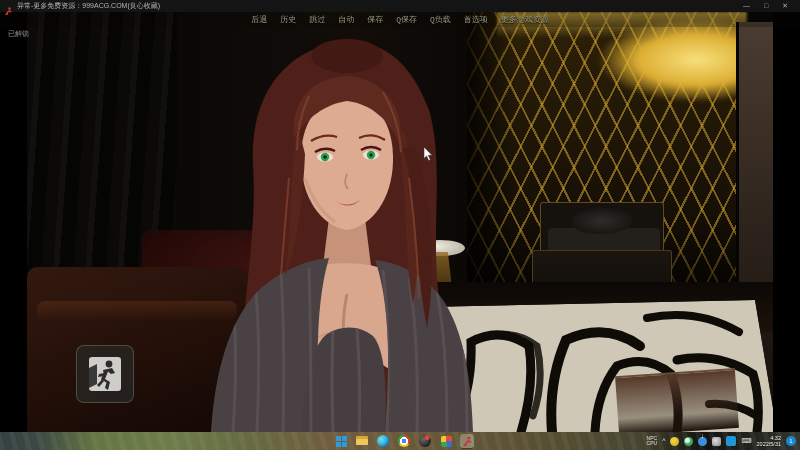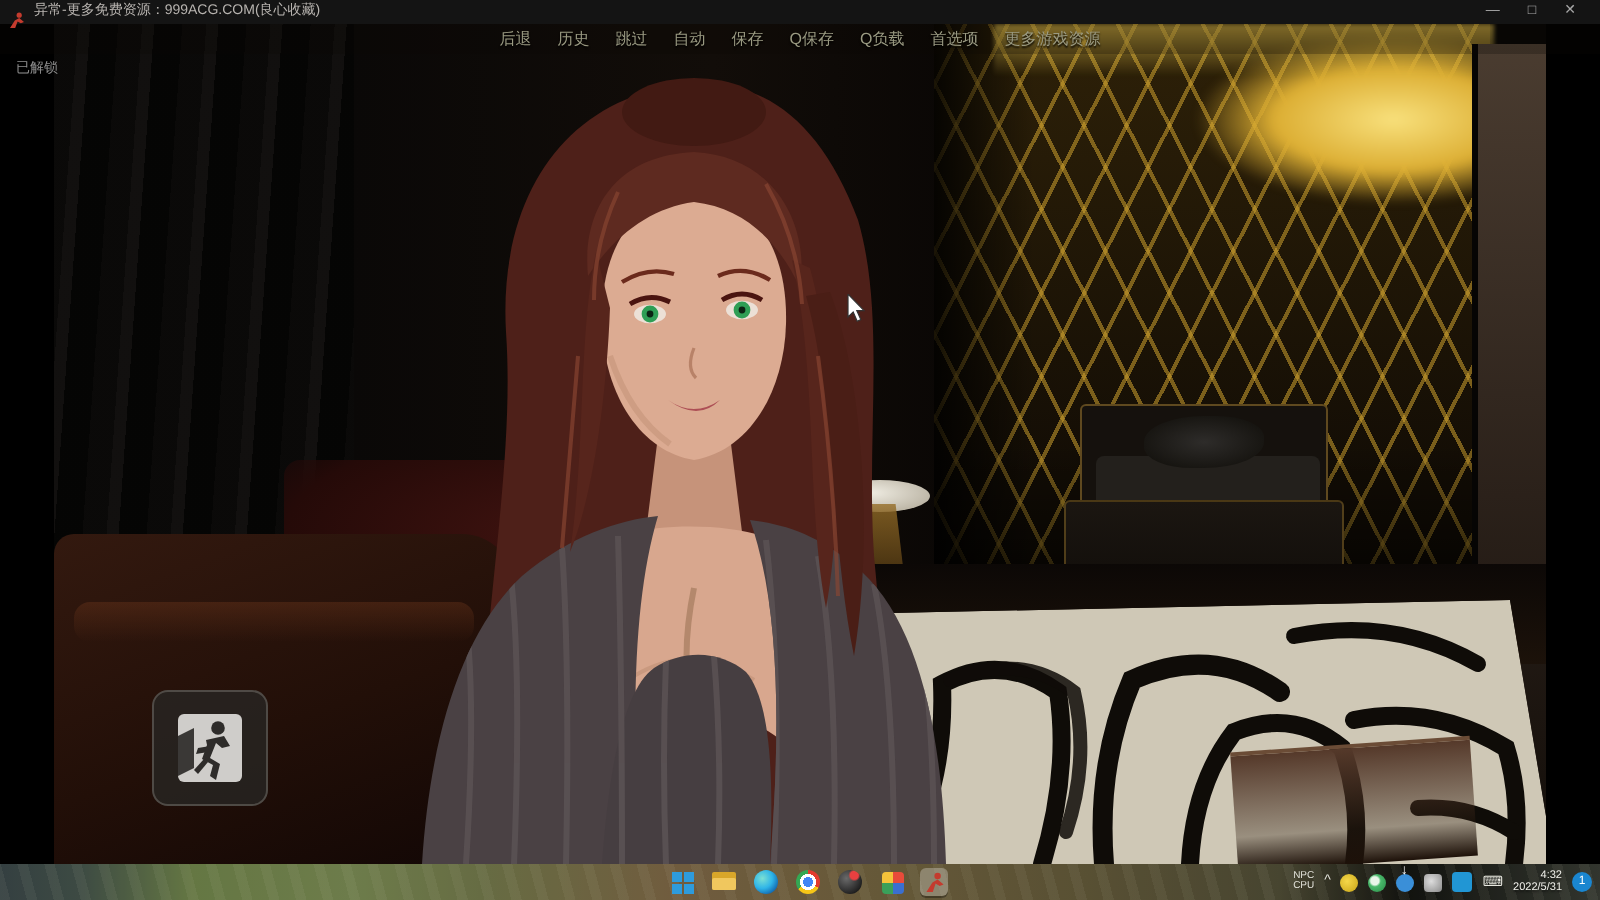--- a/index.html
+++ b/index.html
@@ -92,7 +92,7 @@
   .menubar{position:absolute;left:0;top:0;width:800px;height:15px;z-index:30;
     background:rgba(10,8,4,.25);display:flex;justify-content:center;align-items:center;gap:13px;}
   .menubar span{color:#9a9a82;font-size:8px;line-height:15px;white-space:nowrap;
-    text-shadow:0 1px 1px #000;cursor:pointer;}
+    text-shadow:0 1px 1px #000;cursor:pointer;font-family:Liberation Mono, monospace;}
   .status{position:absolute;left:8px;top:17px;color:#8f8f8f;font-size:7px;z-index:30;}
 
   

